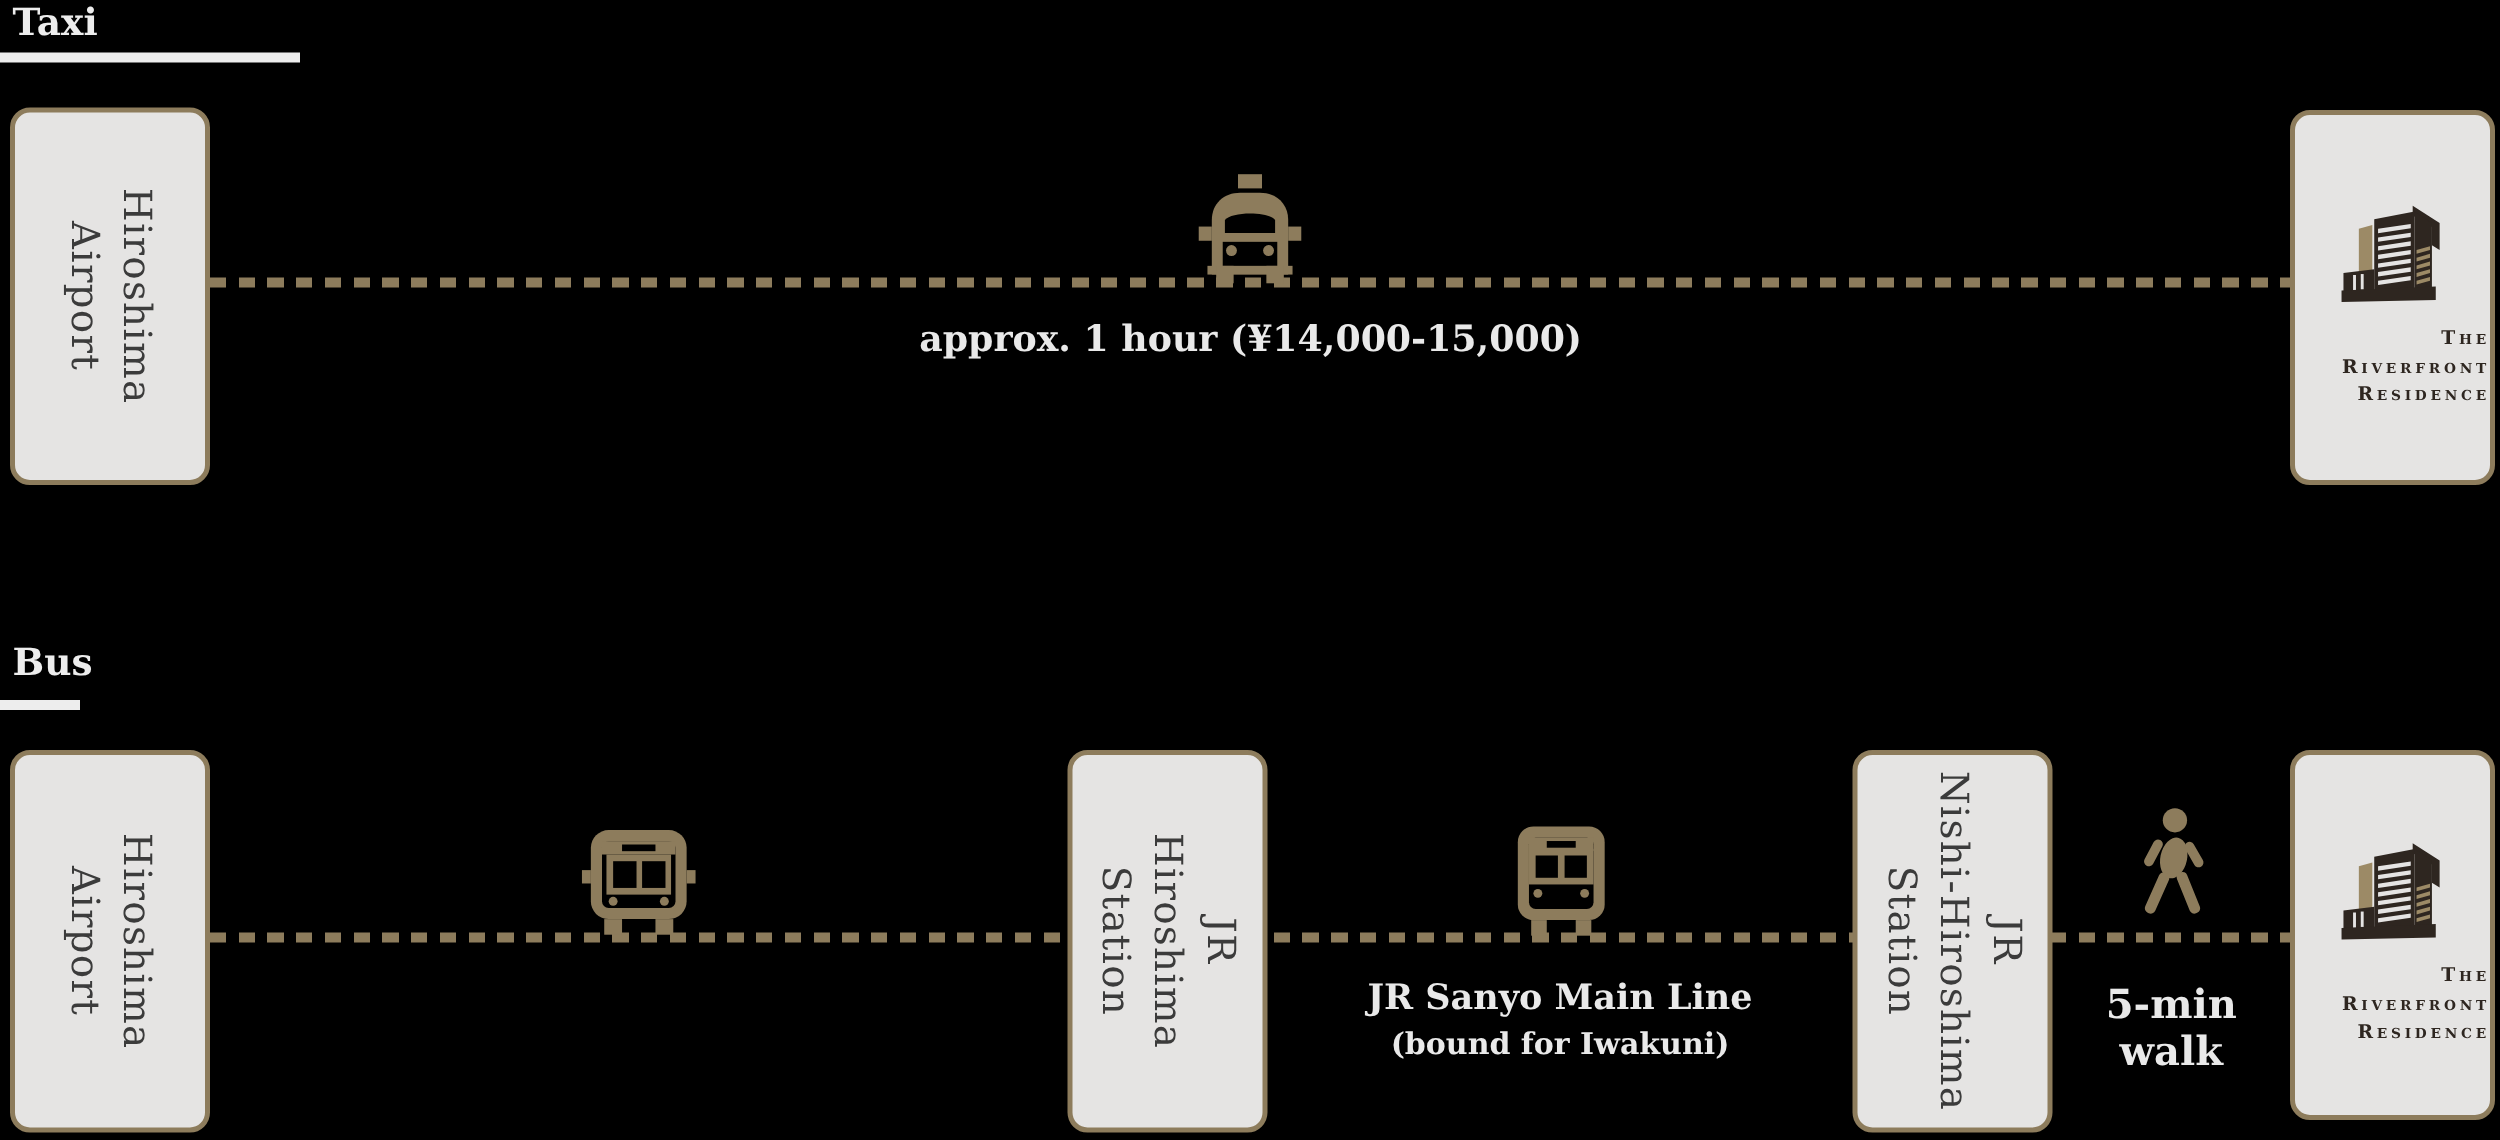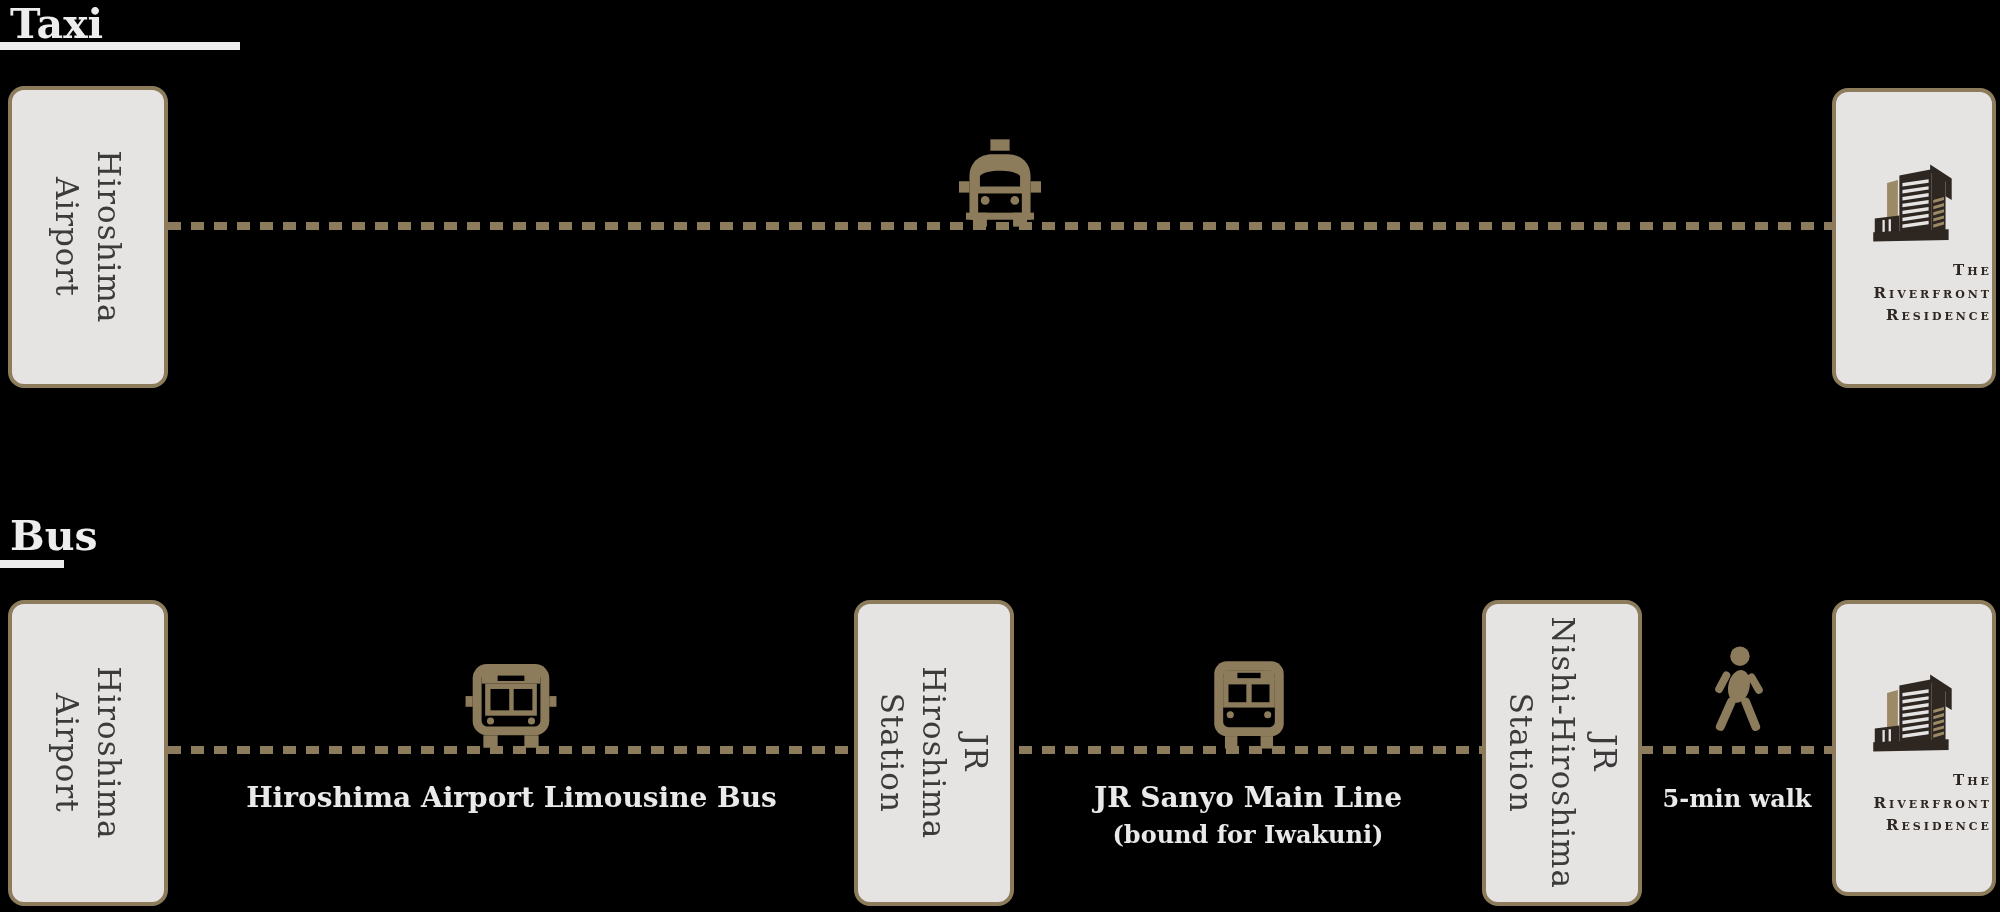--- a/index.html
+++ b/index.html
@@ -17,7 +17,7 @@
     background:var(--background);
     font-family:"DejaVu Serif","Liberation Serif",serif;
   }
-  .heading{position:absolute;color:#ededed;font-weight:700;font-size:41px;line-height:1;}
+  .heading{position:absolute;color:#ededed;font-weight:700;font-size:30px;line-height:1;}
   .heading-bar{position:absolute;background:#ededed;height:8px;}
   .box{
     position:absolute;background:var(--box-fill);

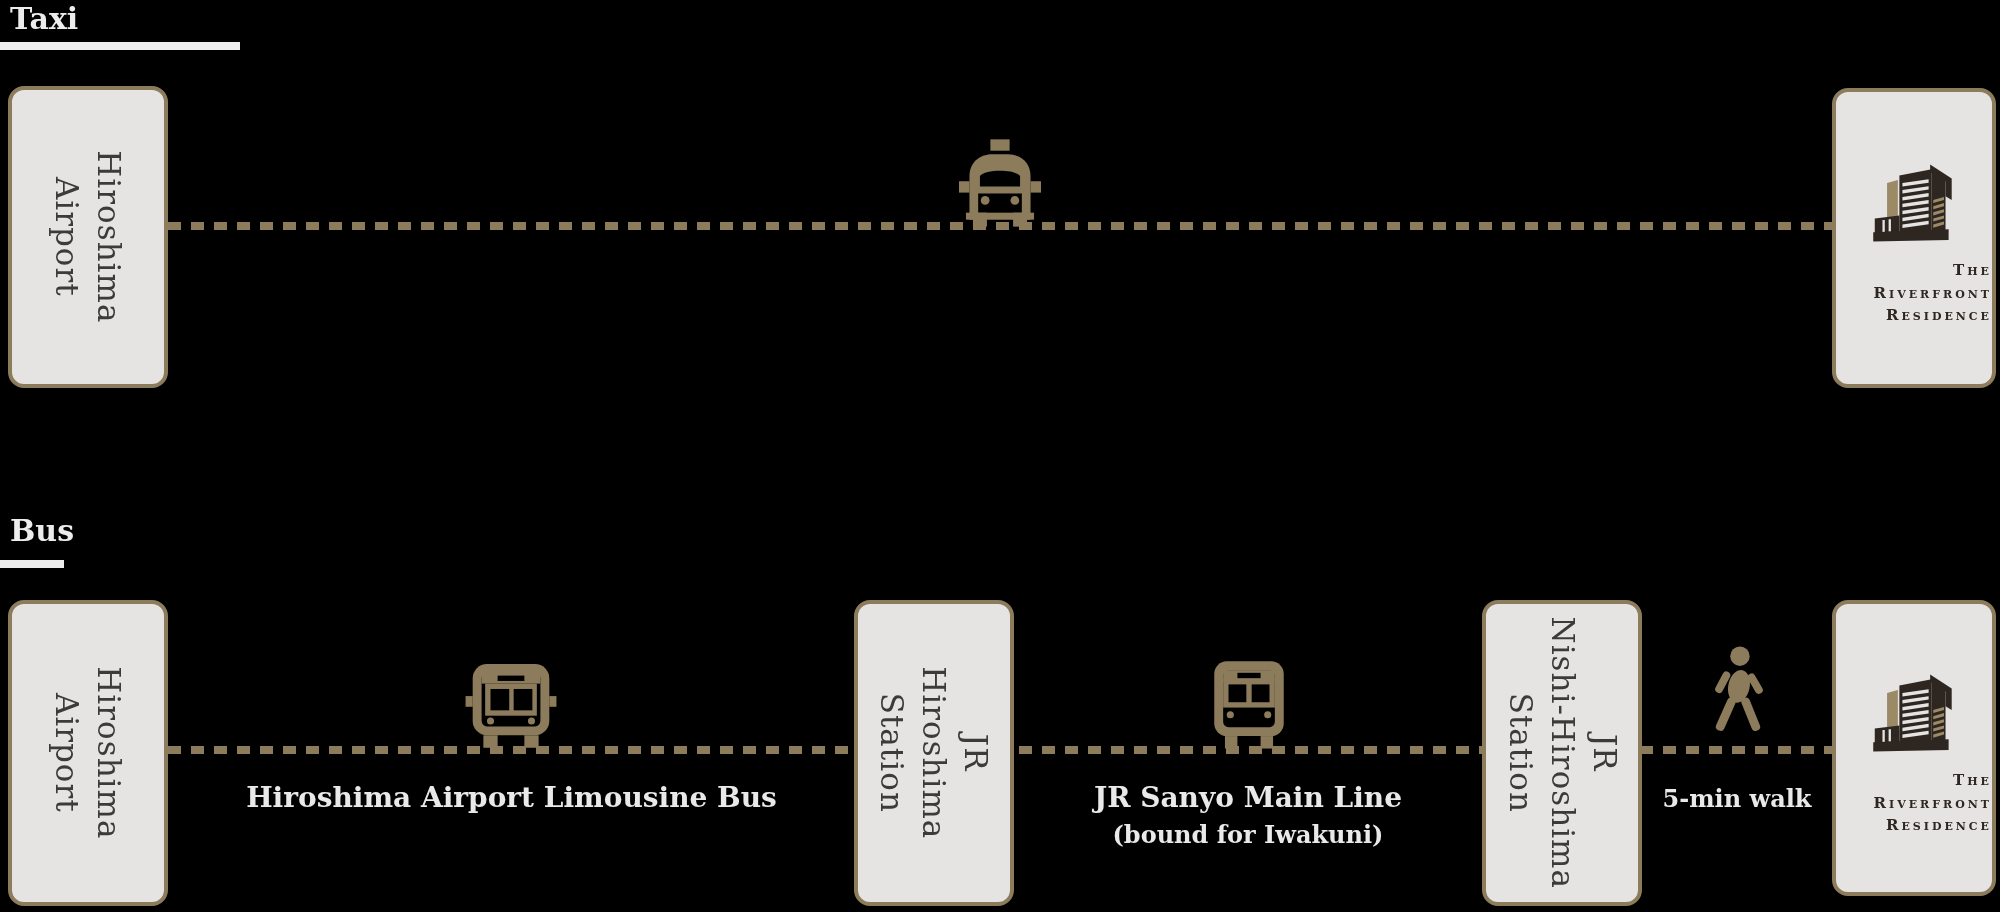--- a/index.html
+++ b/index.html
@@ -85,6 +85,7 @@
     </svg>
   </div>
 
+  <div class="caption" style="left:168px;top:254px;width:1665px;font-size:29px;">approx. 1 hour (¥14,000-15,000)</div>
 
   <div class="box" style="left:1832px;top:88px;width:164px;height:300px;">
     <div class="logo-stack">

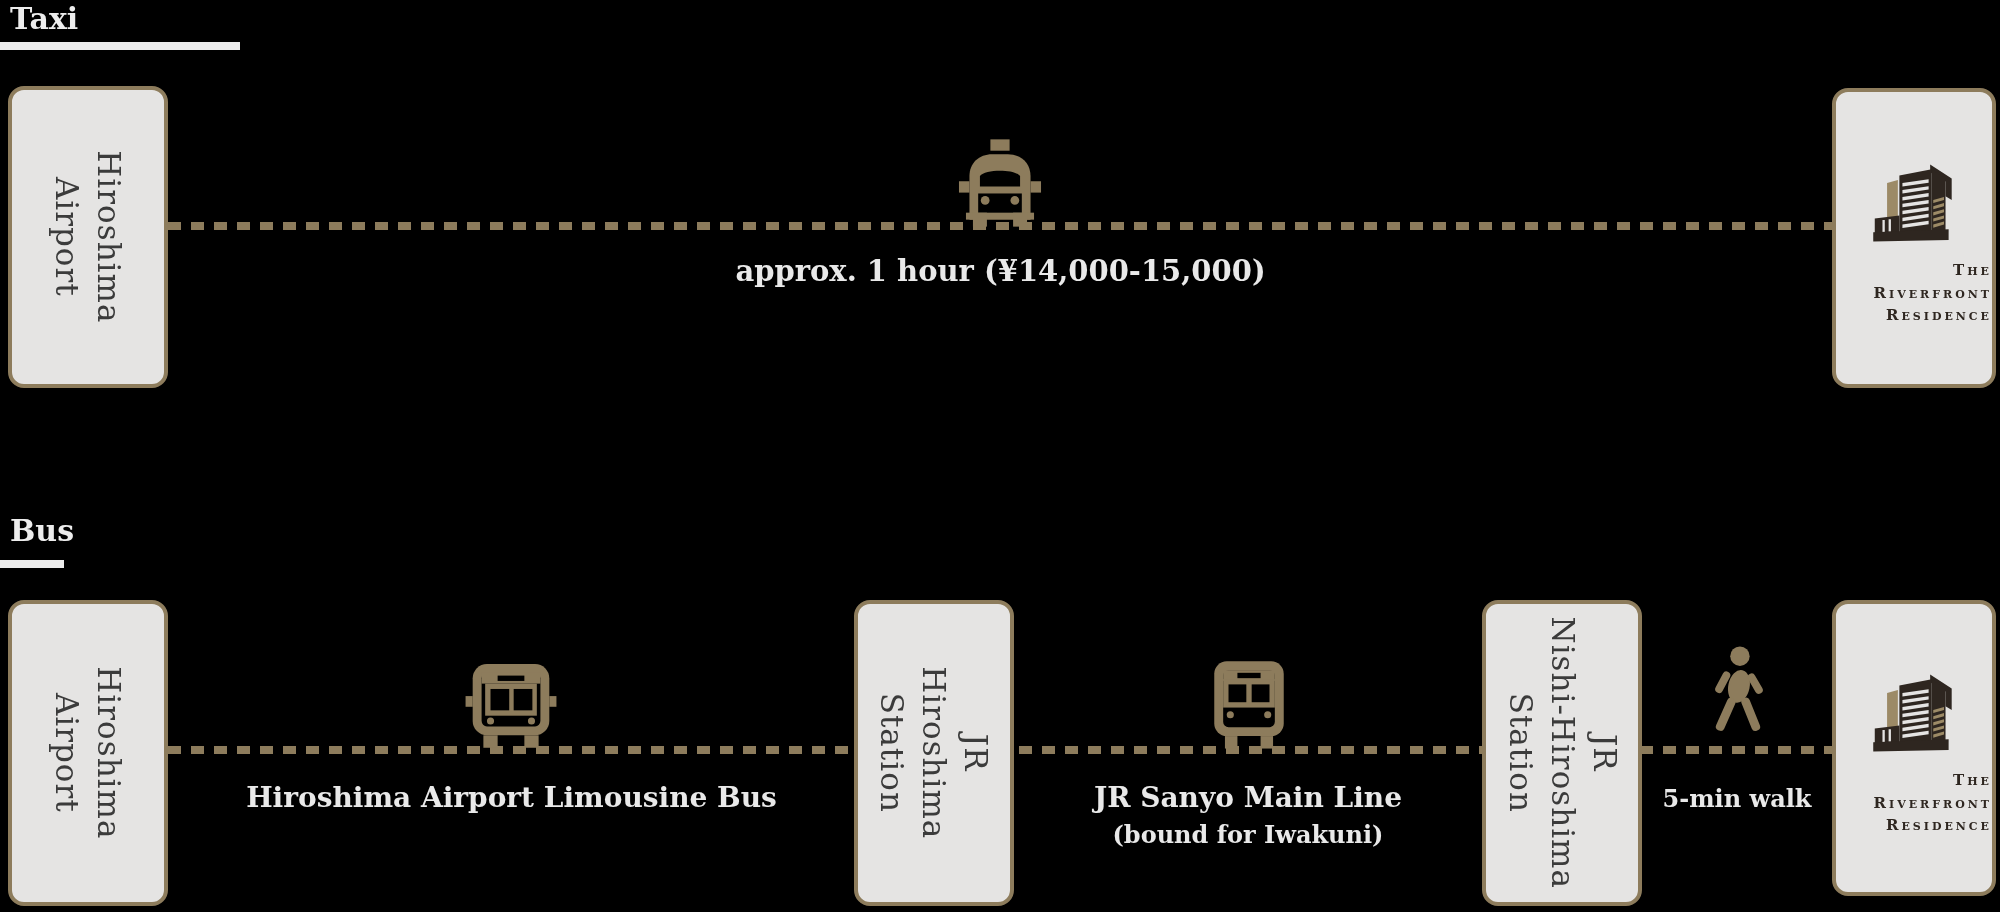--- a/index.html
+++ b/index.html
@@ -150,7 +150,6 @@
     </svg>
   </div>
 
-  <div class="caption" style="left:168px;top:781px;width:687px;font-size:28px;">Hiroshima Airport Limousine Bus</div>
 
   <div class="box" style="left:854px;top:600px;width:160px;height:306px;">
     <div class="vtext">

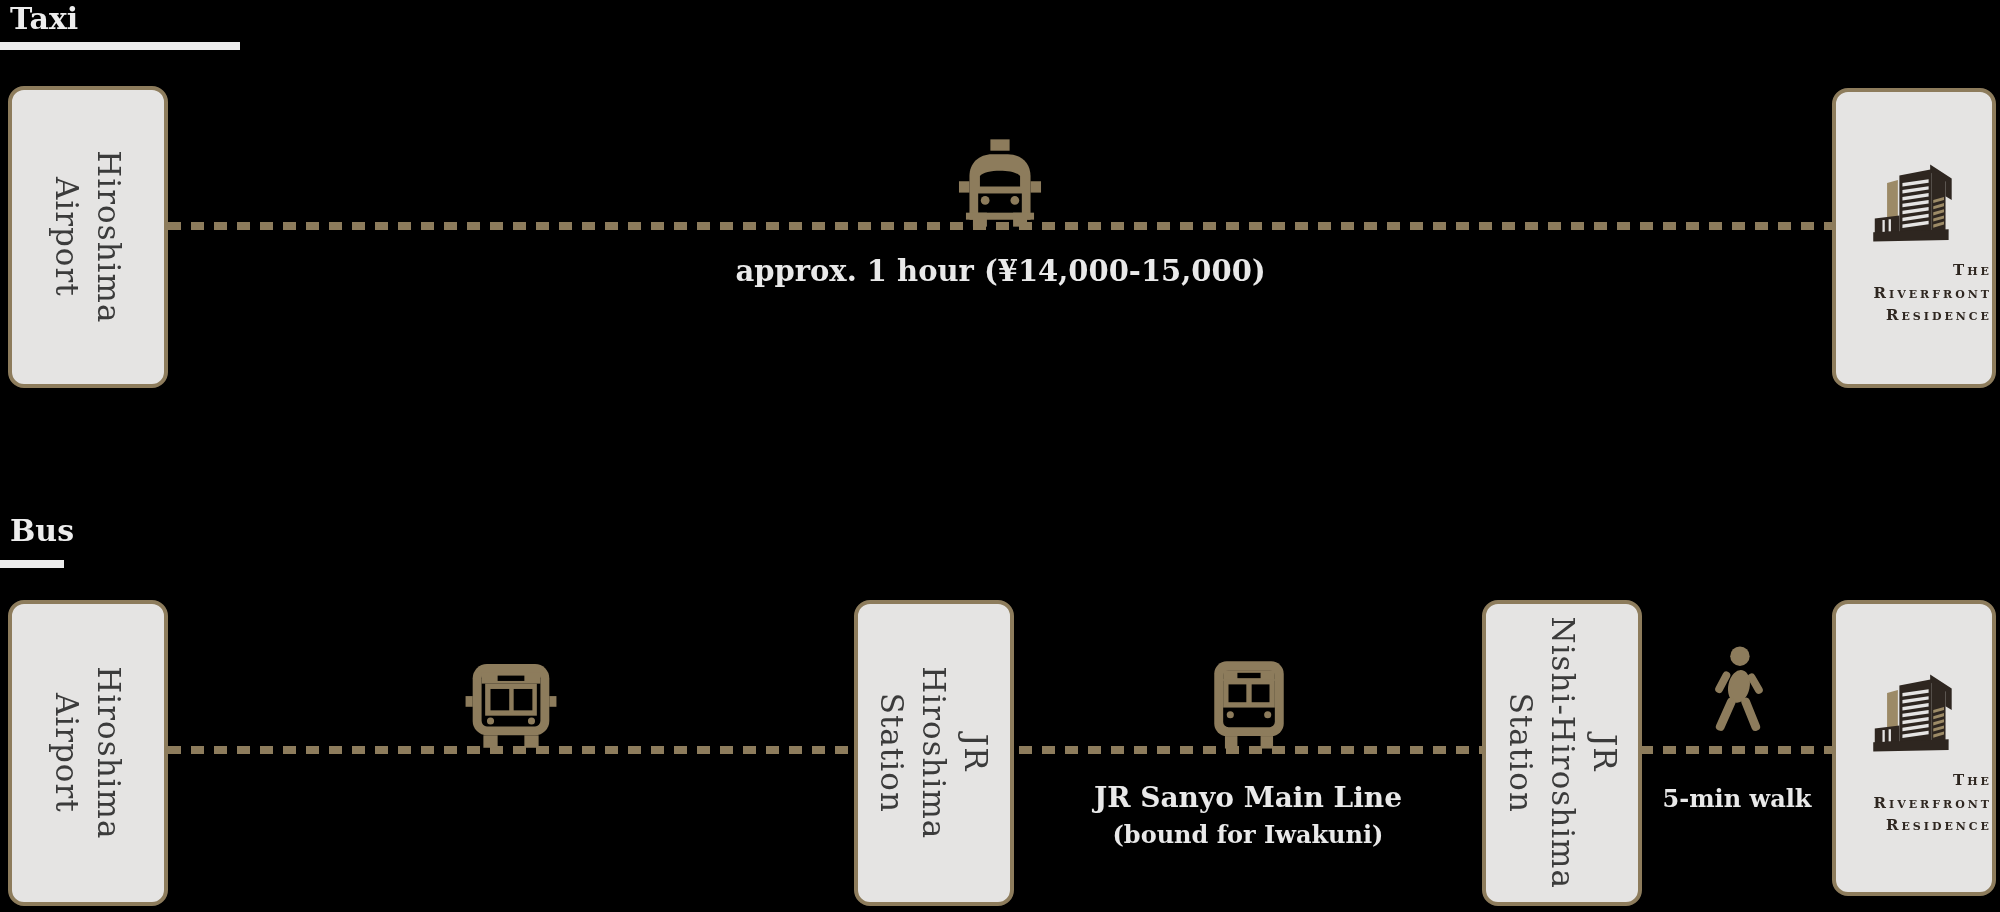--- a/index.html
+++ b/index.html
@@ -199,7 +199,7 @@
     </svg>
   </div>
 
-  <div class="caption" style="left:1641px;top:784px;width:192px;font-size:24px;">5-min walk</div>
+  <div class="caption" style="left:1641px;top:784px;width:192px;font-size:32px;">5-min walk</div>
 
   <div class="box" style="left:1832px;top:600px;width:164px;height:296px;">
     <div class="logo-stack">

